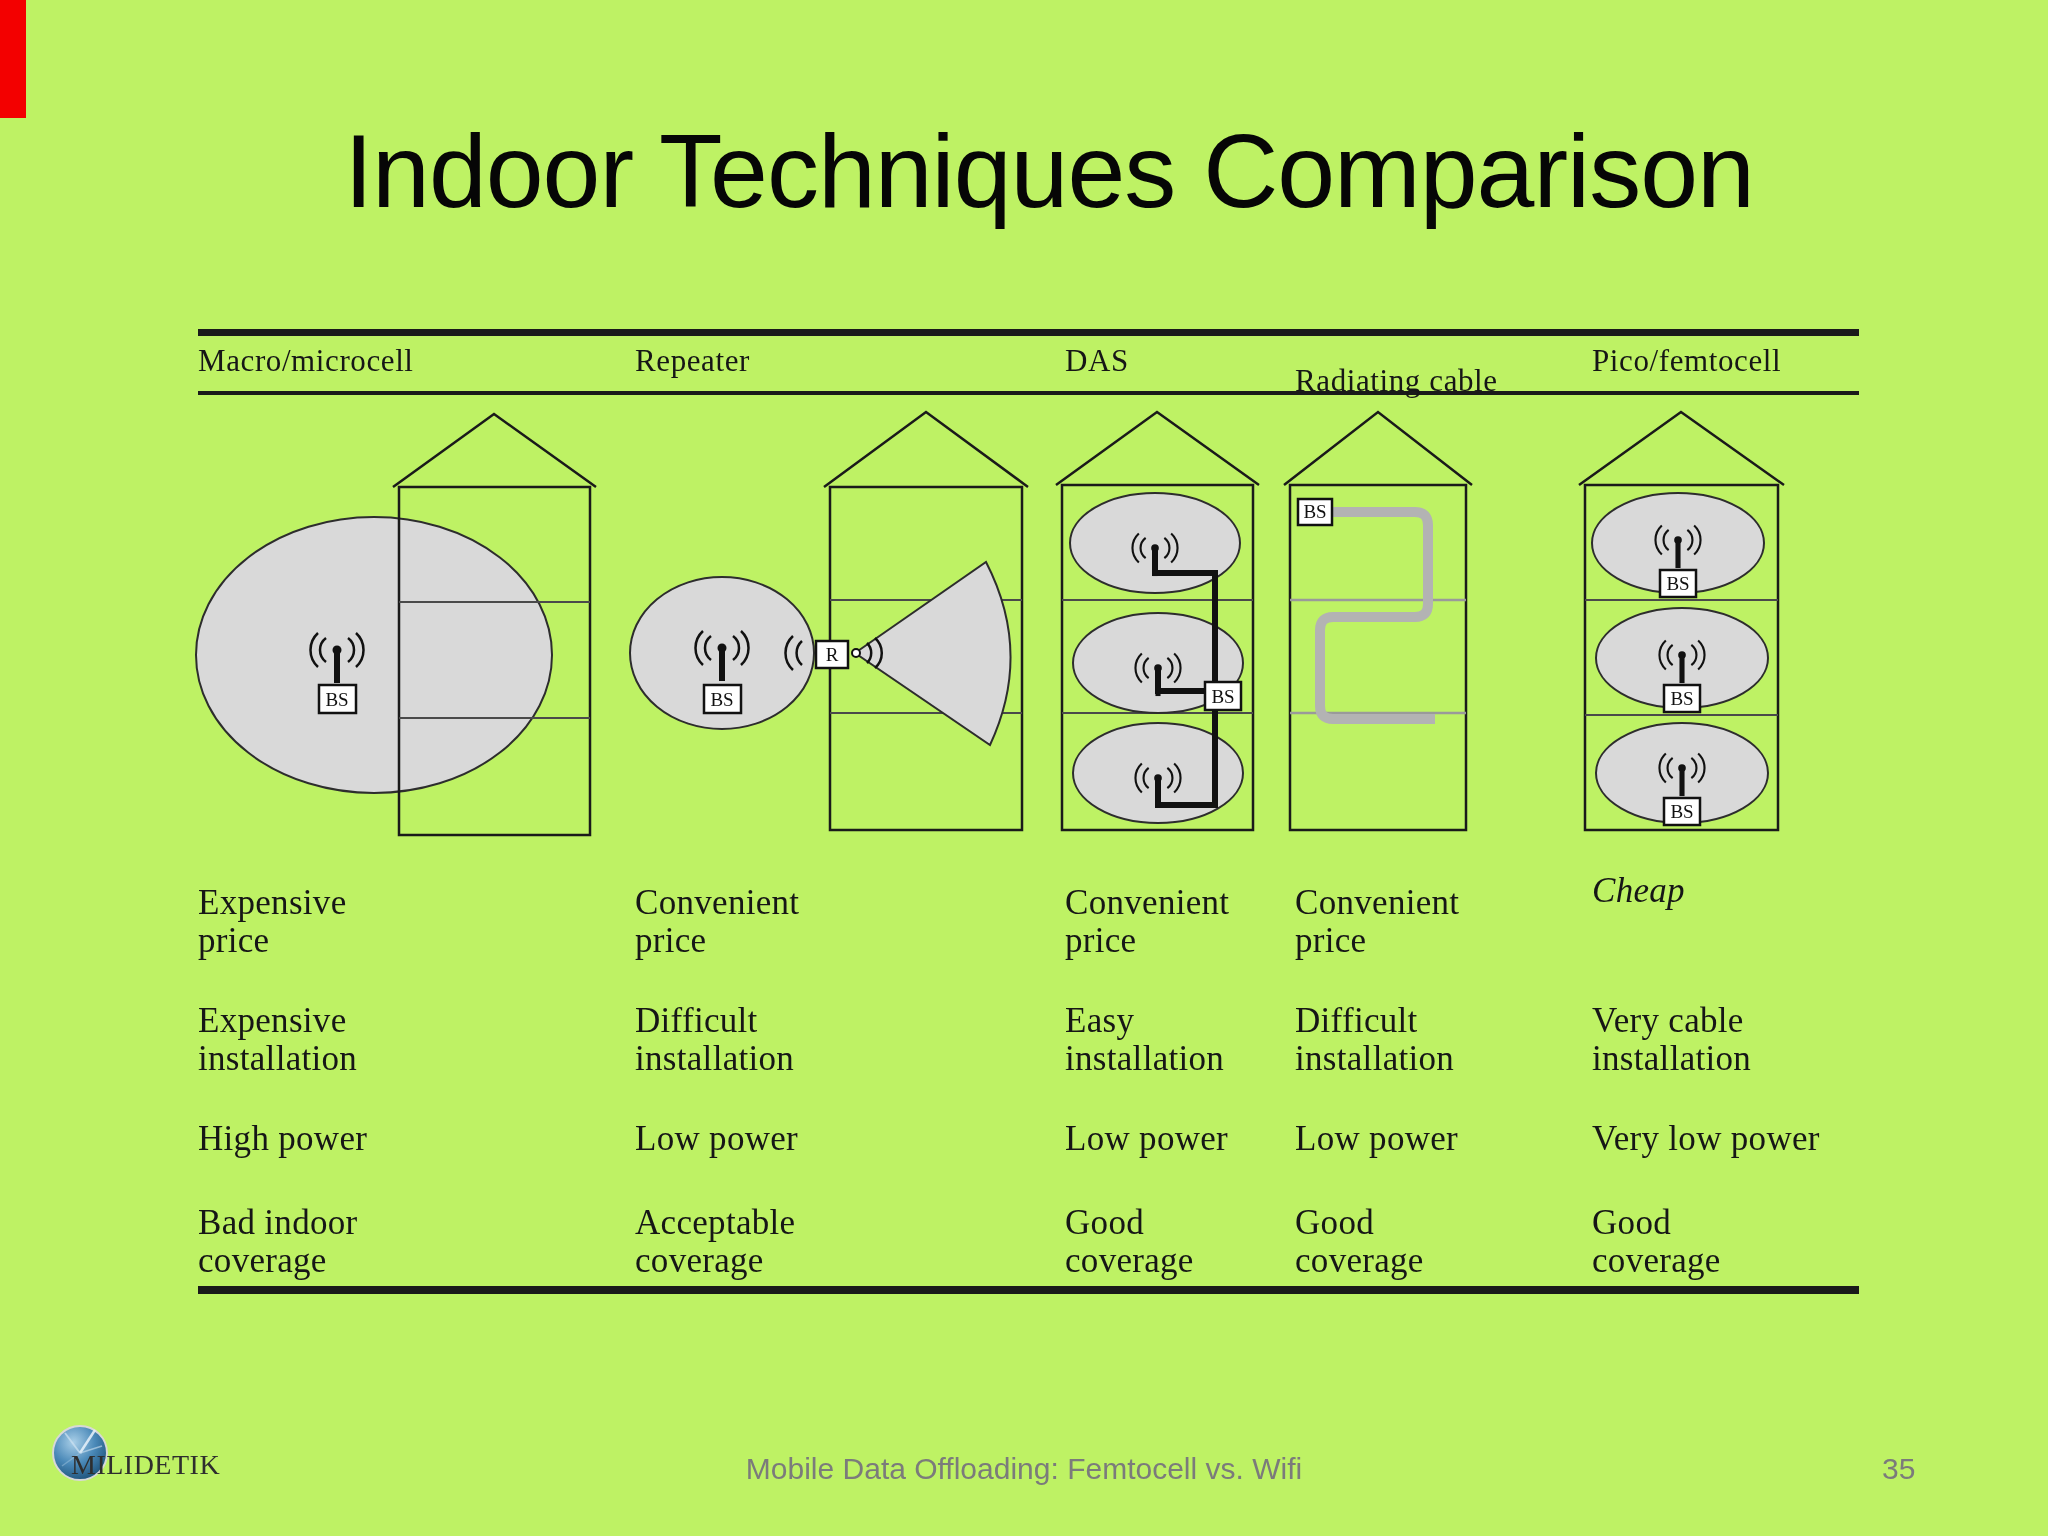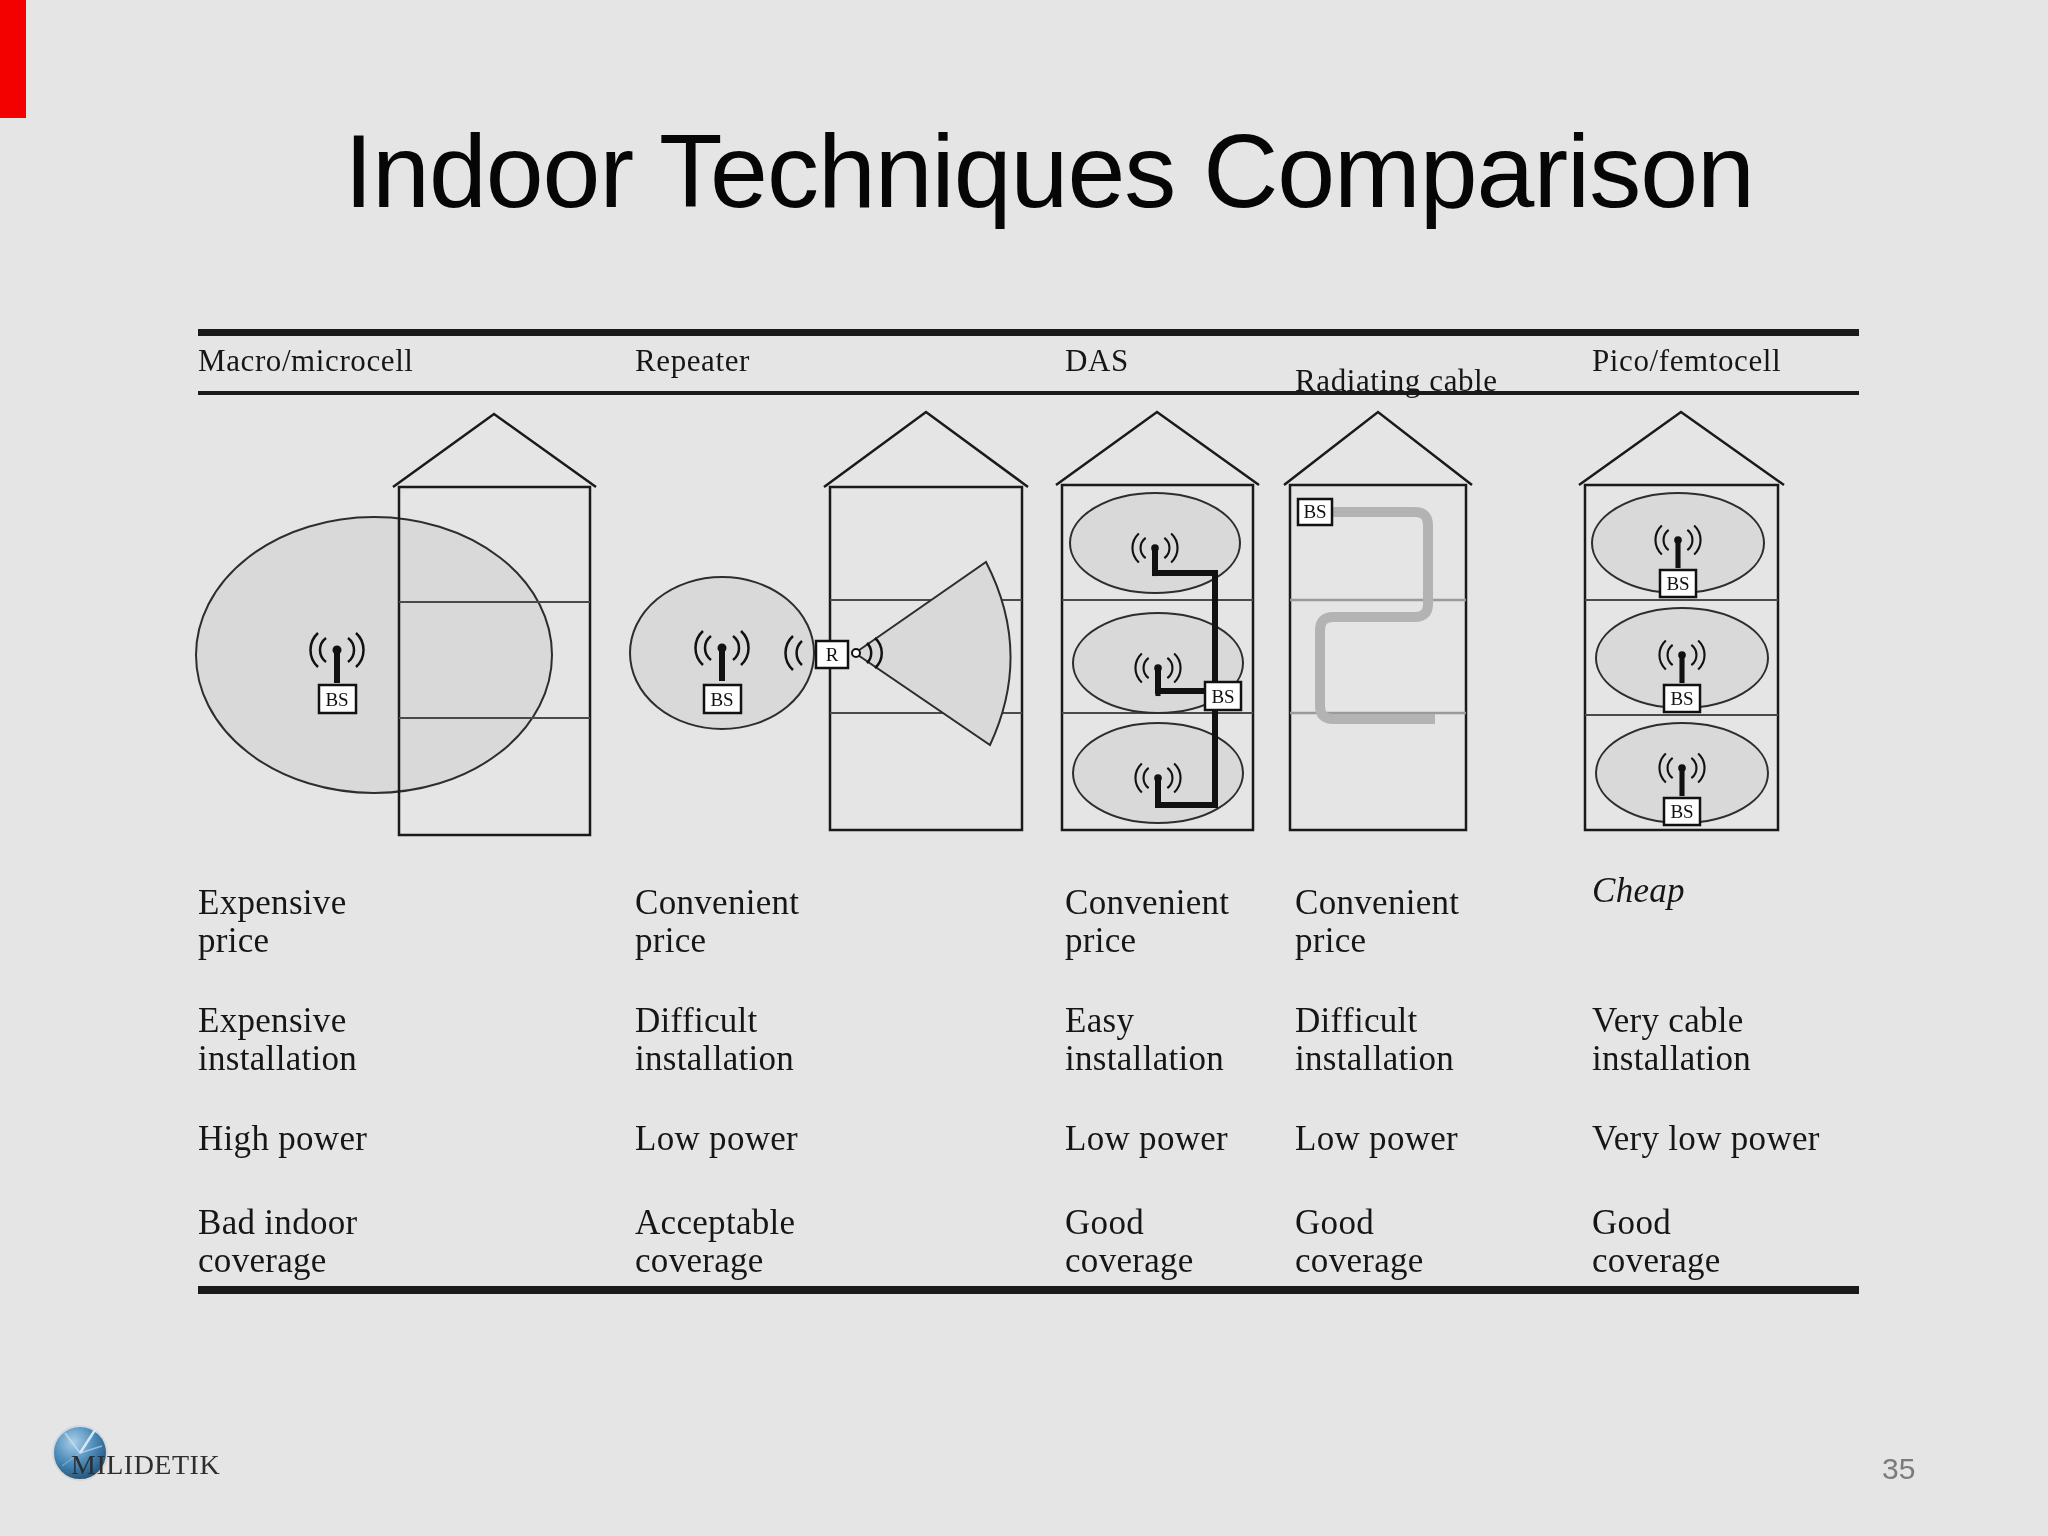--- a/index.html
+++ b/index.html
@@ -3,7 +3,7 @@
 <meta charset="utf-8">
 <style>
   html,body{margin:0;padding:0;background:#ffffff;}
-  #slide{position:relative;width:2048px;height:1536px;background:#e5e5e5;overflow:hidden;
+  #slide{position:relative;width:2048px;height:1536px;background:#bef264;overflow:hidden;
          font-family:"Liberation Serif", serif;}
   .abs{position:absolute;}
   #red-bar{left:0;top:0;width:26px;height:118px;background:#f30000;}

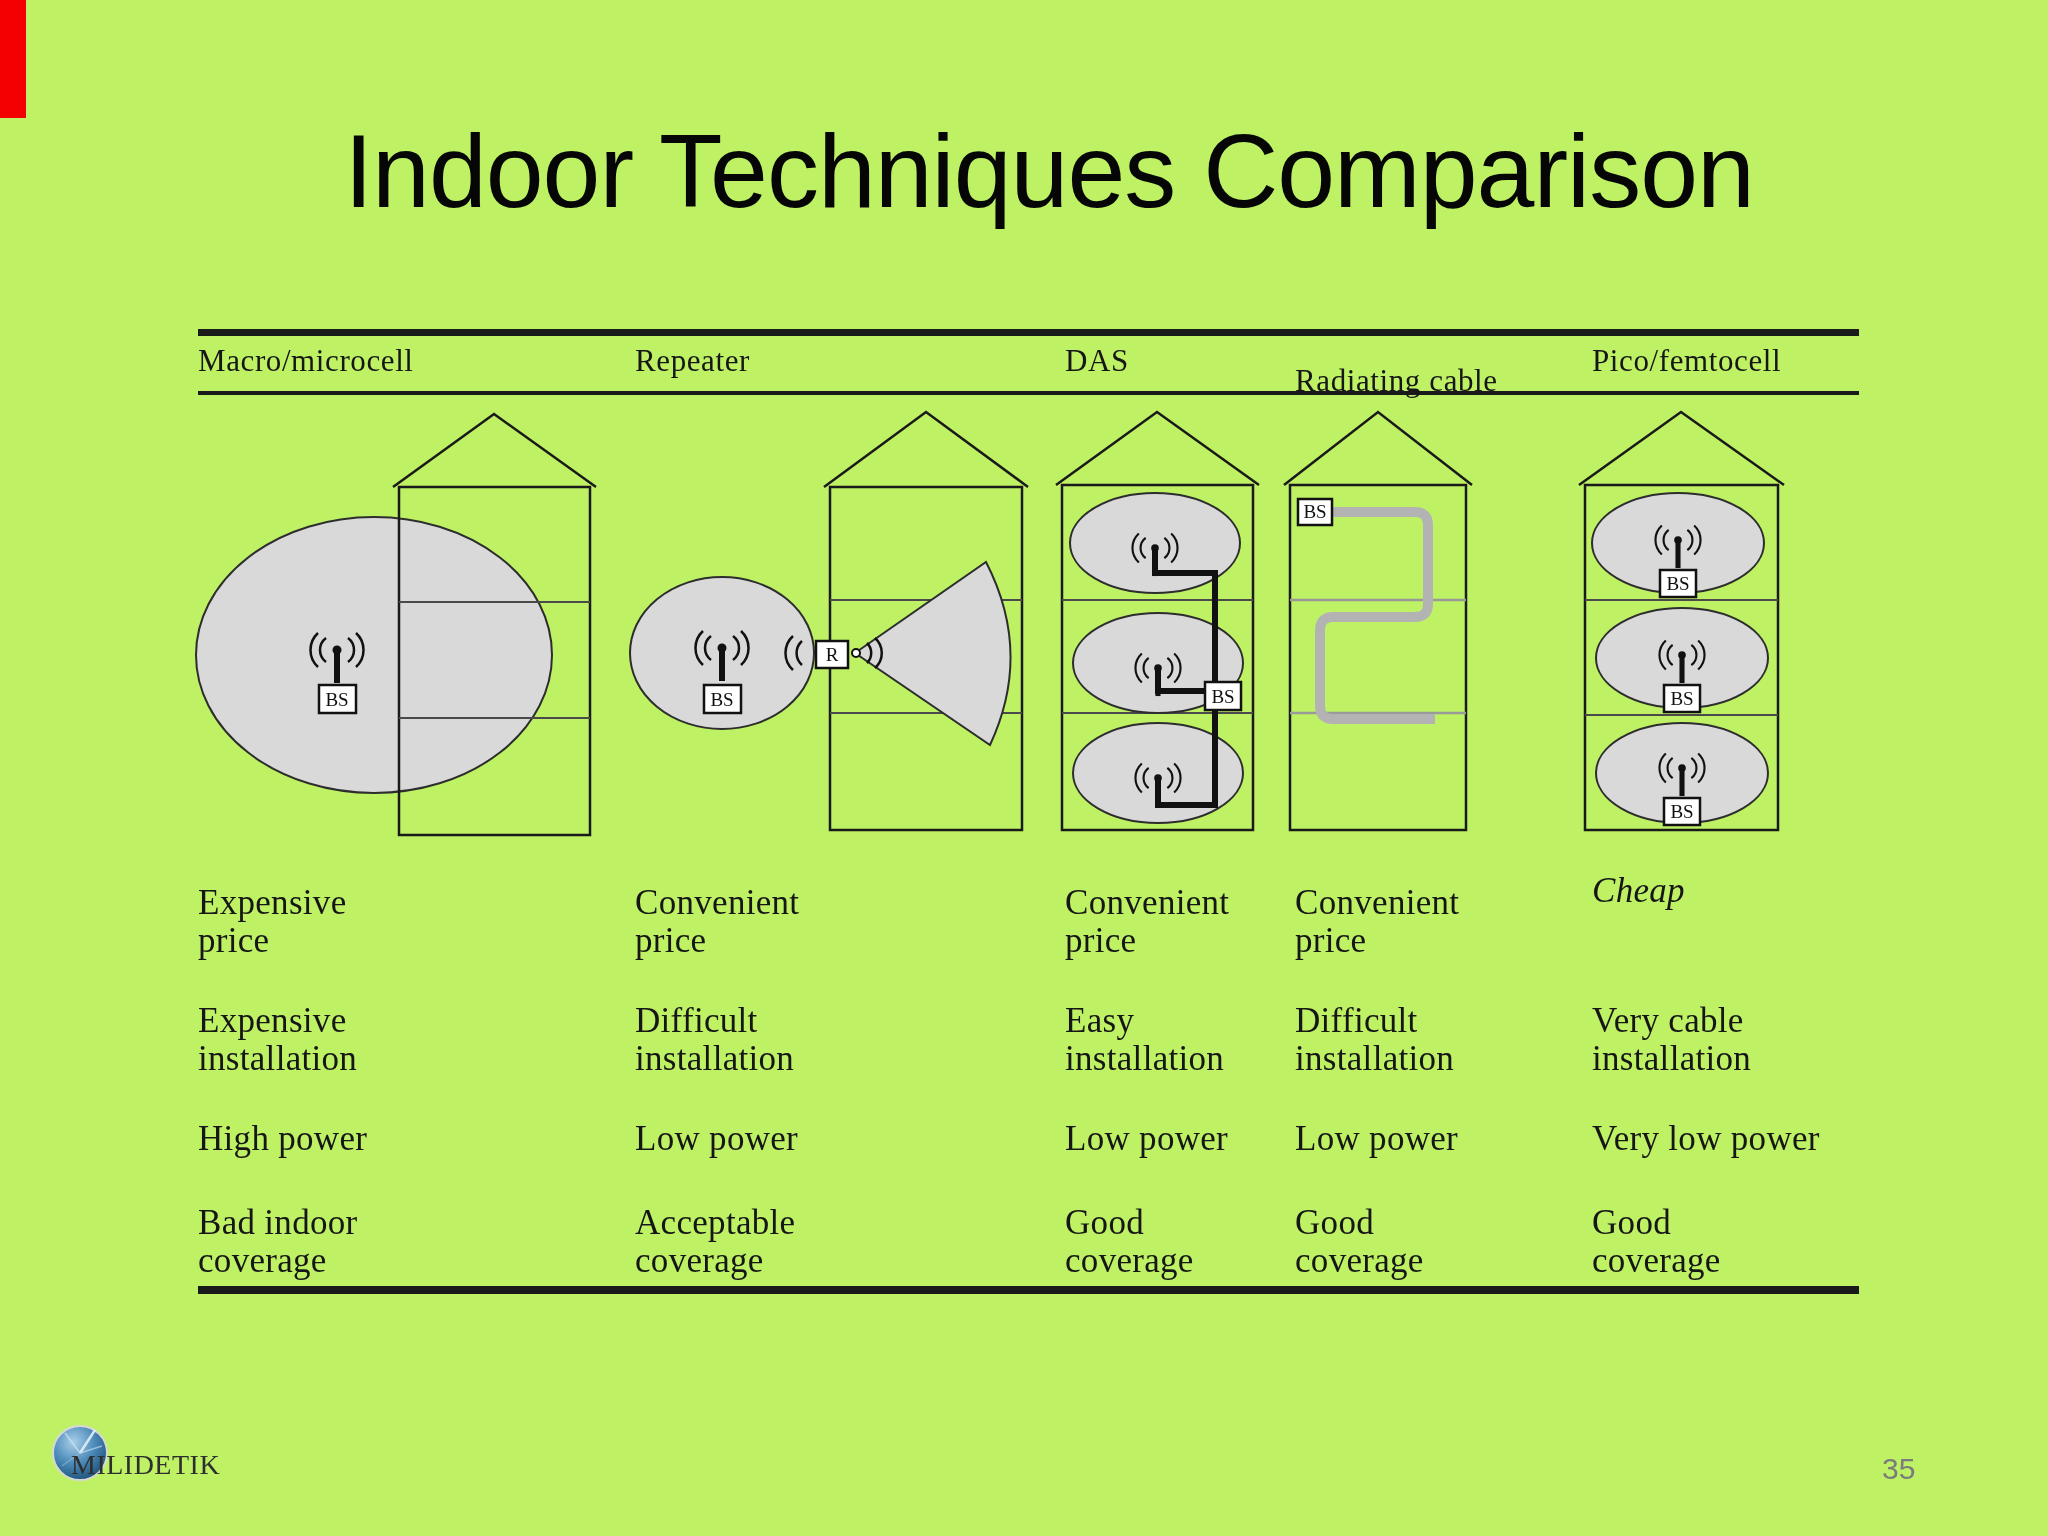--- a/index.html
+++ b/index.html
@@ -198,6 +198,7 @@
     <text x="21" y="52" font-family="Liberation Serif, serif" font-size="28" letter-spacing="0.5" fill="#2e2e2e">MILIDETIK</text>
   </svg>
 
+  <div id="footer-text" class="abs">Mobile Data Offloading: Femtocell vs. Wifi</div>
   <div id="page-number" class="abs">35</div>
 
 </div>

